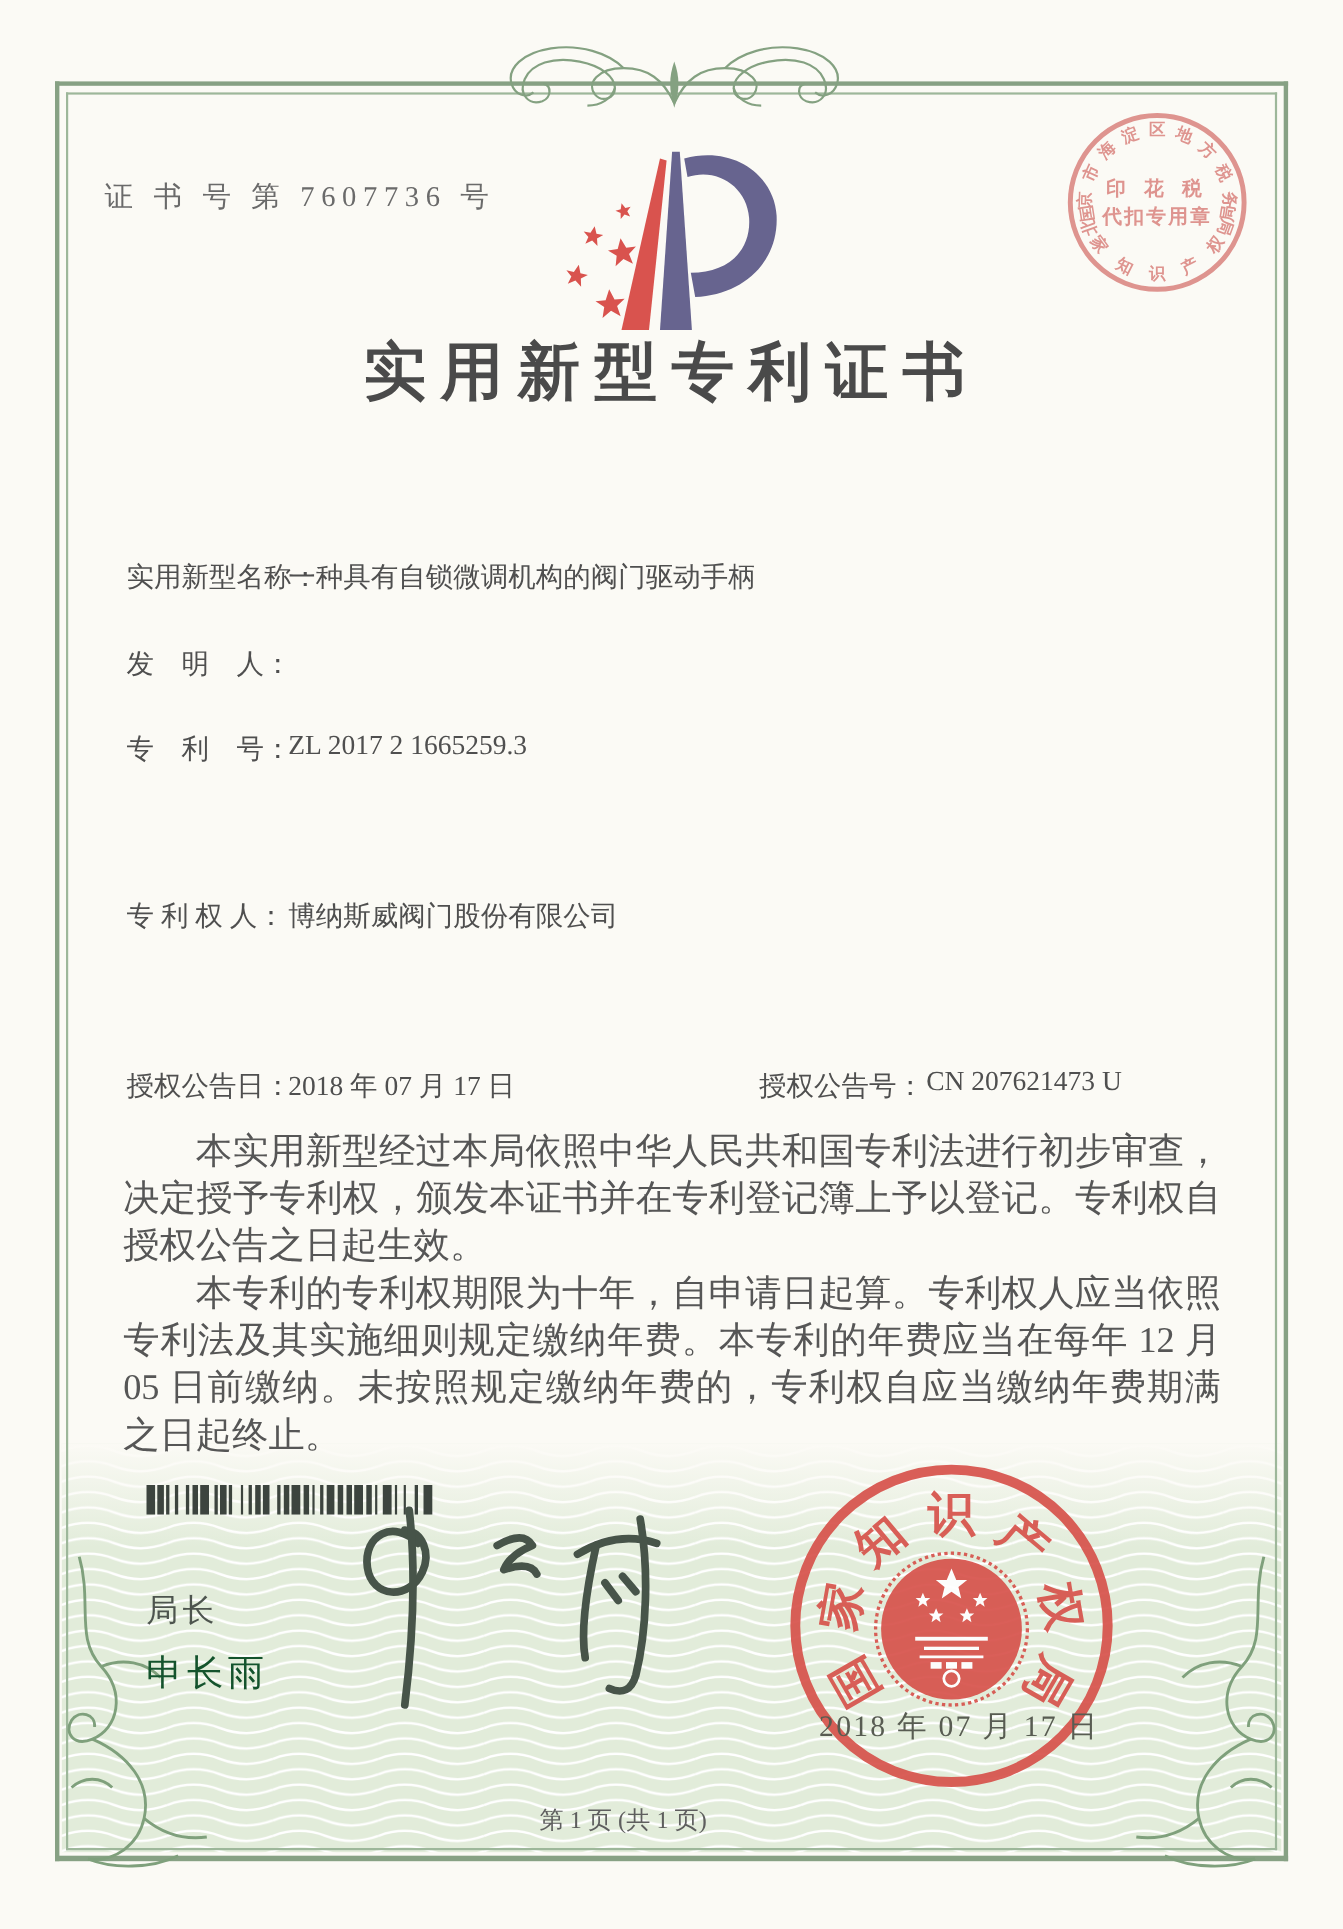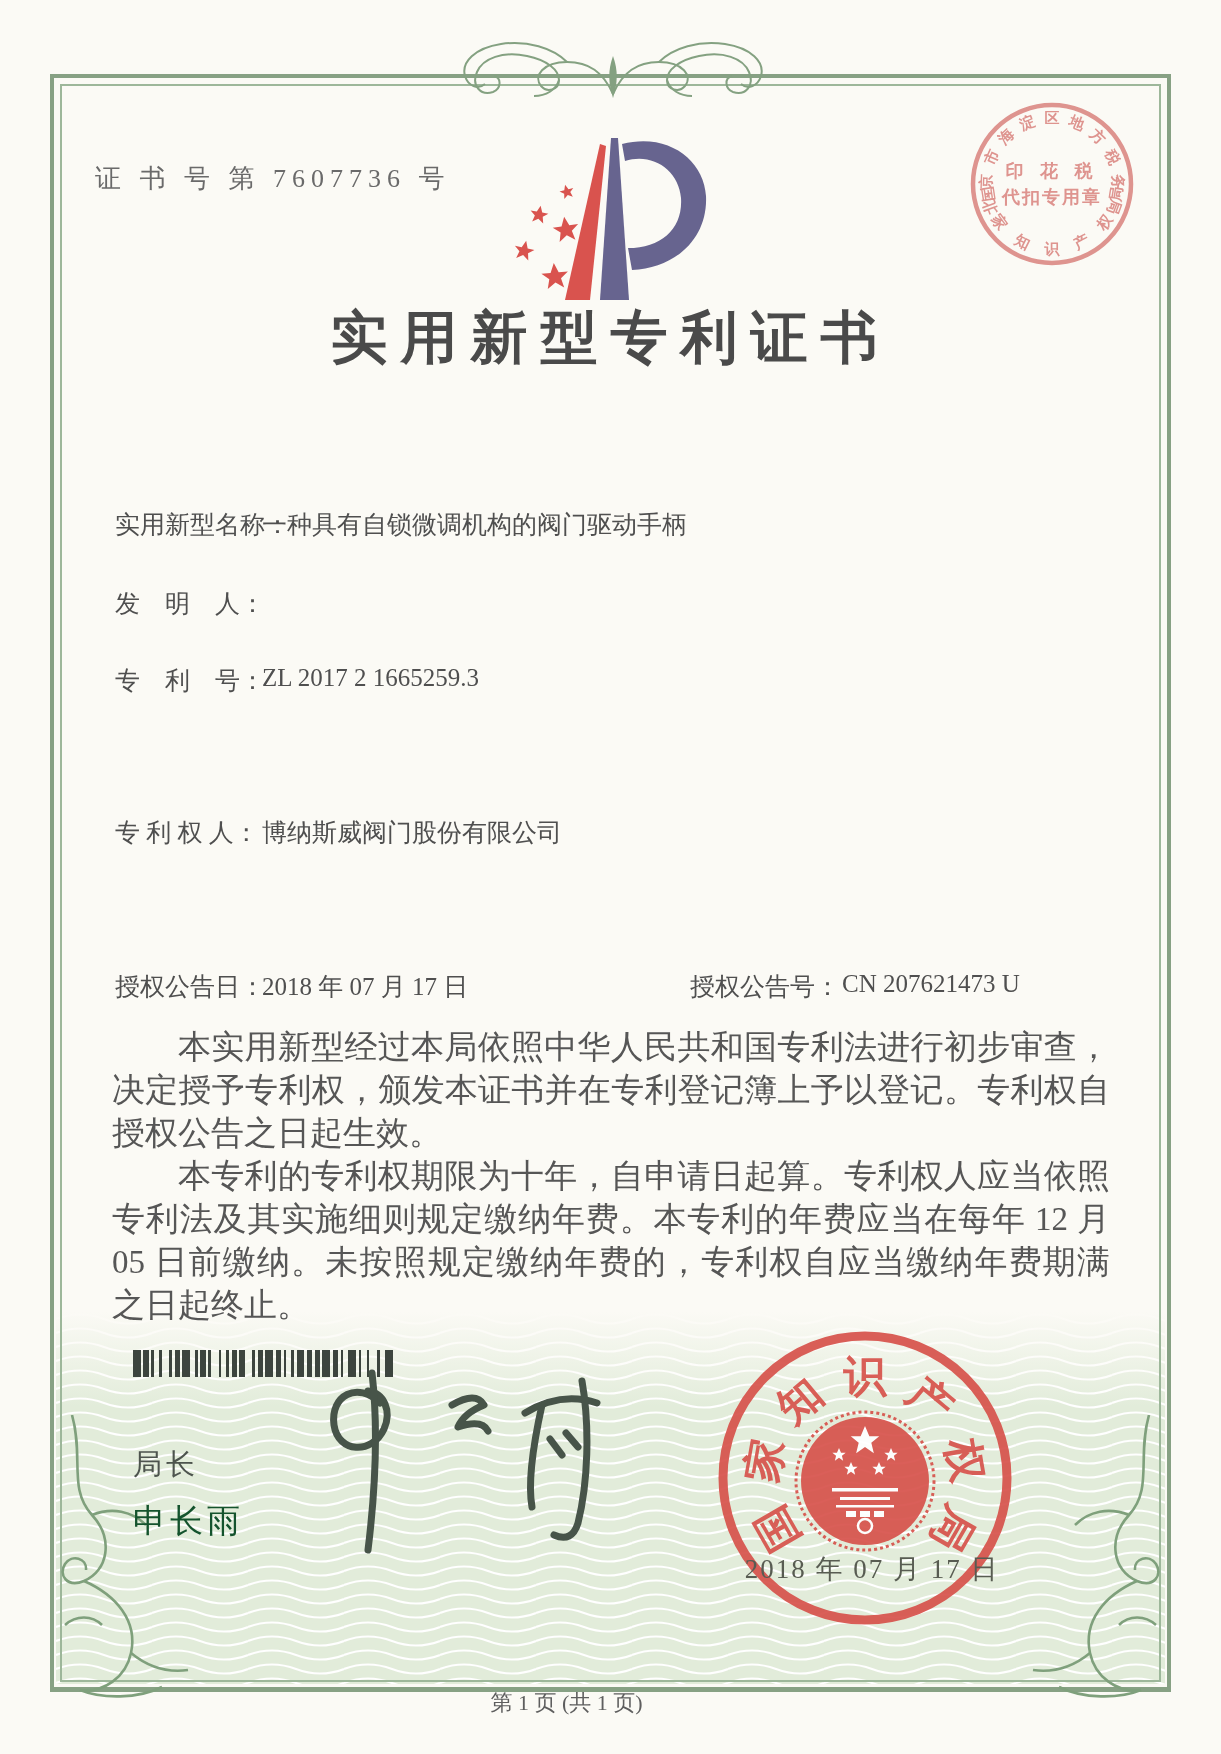--- a/index.html
+++ b/index.html
@@ -44,7 +44,7 @@
   #seal-date{left:738px;top:1551px;width:268px;text-align:center;font-size:27px;
     letter-spacing:2px;color:#585c52;z-index:4;white-space:pre;}
   
-  #page-footer{left:0;top:1640px;width:1133px;text-align:center;font-size:22px;color:#5e5e5e;z-index:3;margin-top:48px;}
+  #page-footer{left:0;top:1640px;width:1133px;text-align:center;font-size:22px;color:#5e5e5e;z-index:3;}
   
   #tax-stamp{left:950px;top:82px;z-index:4;opacity:.95;}
   

